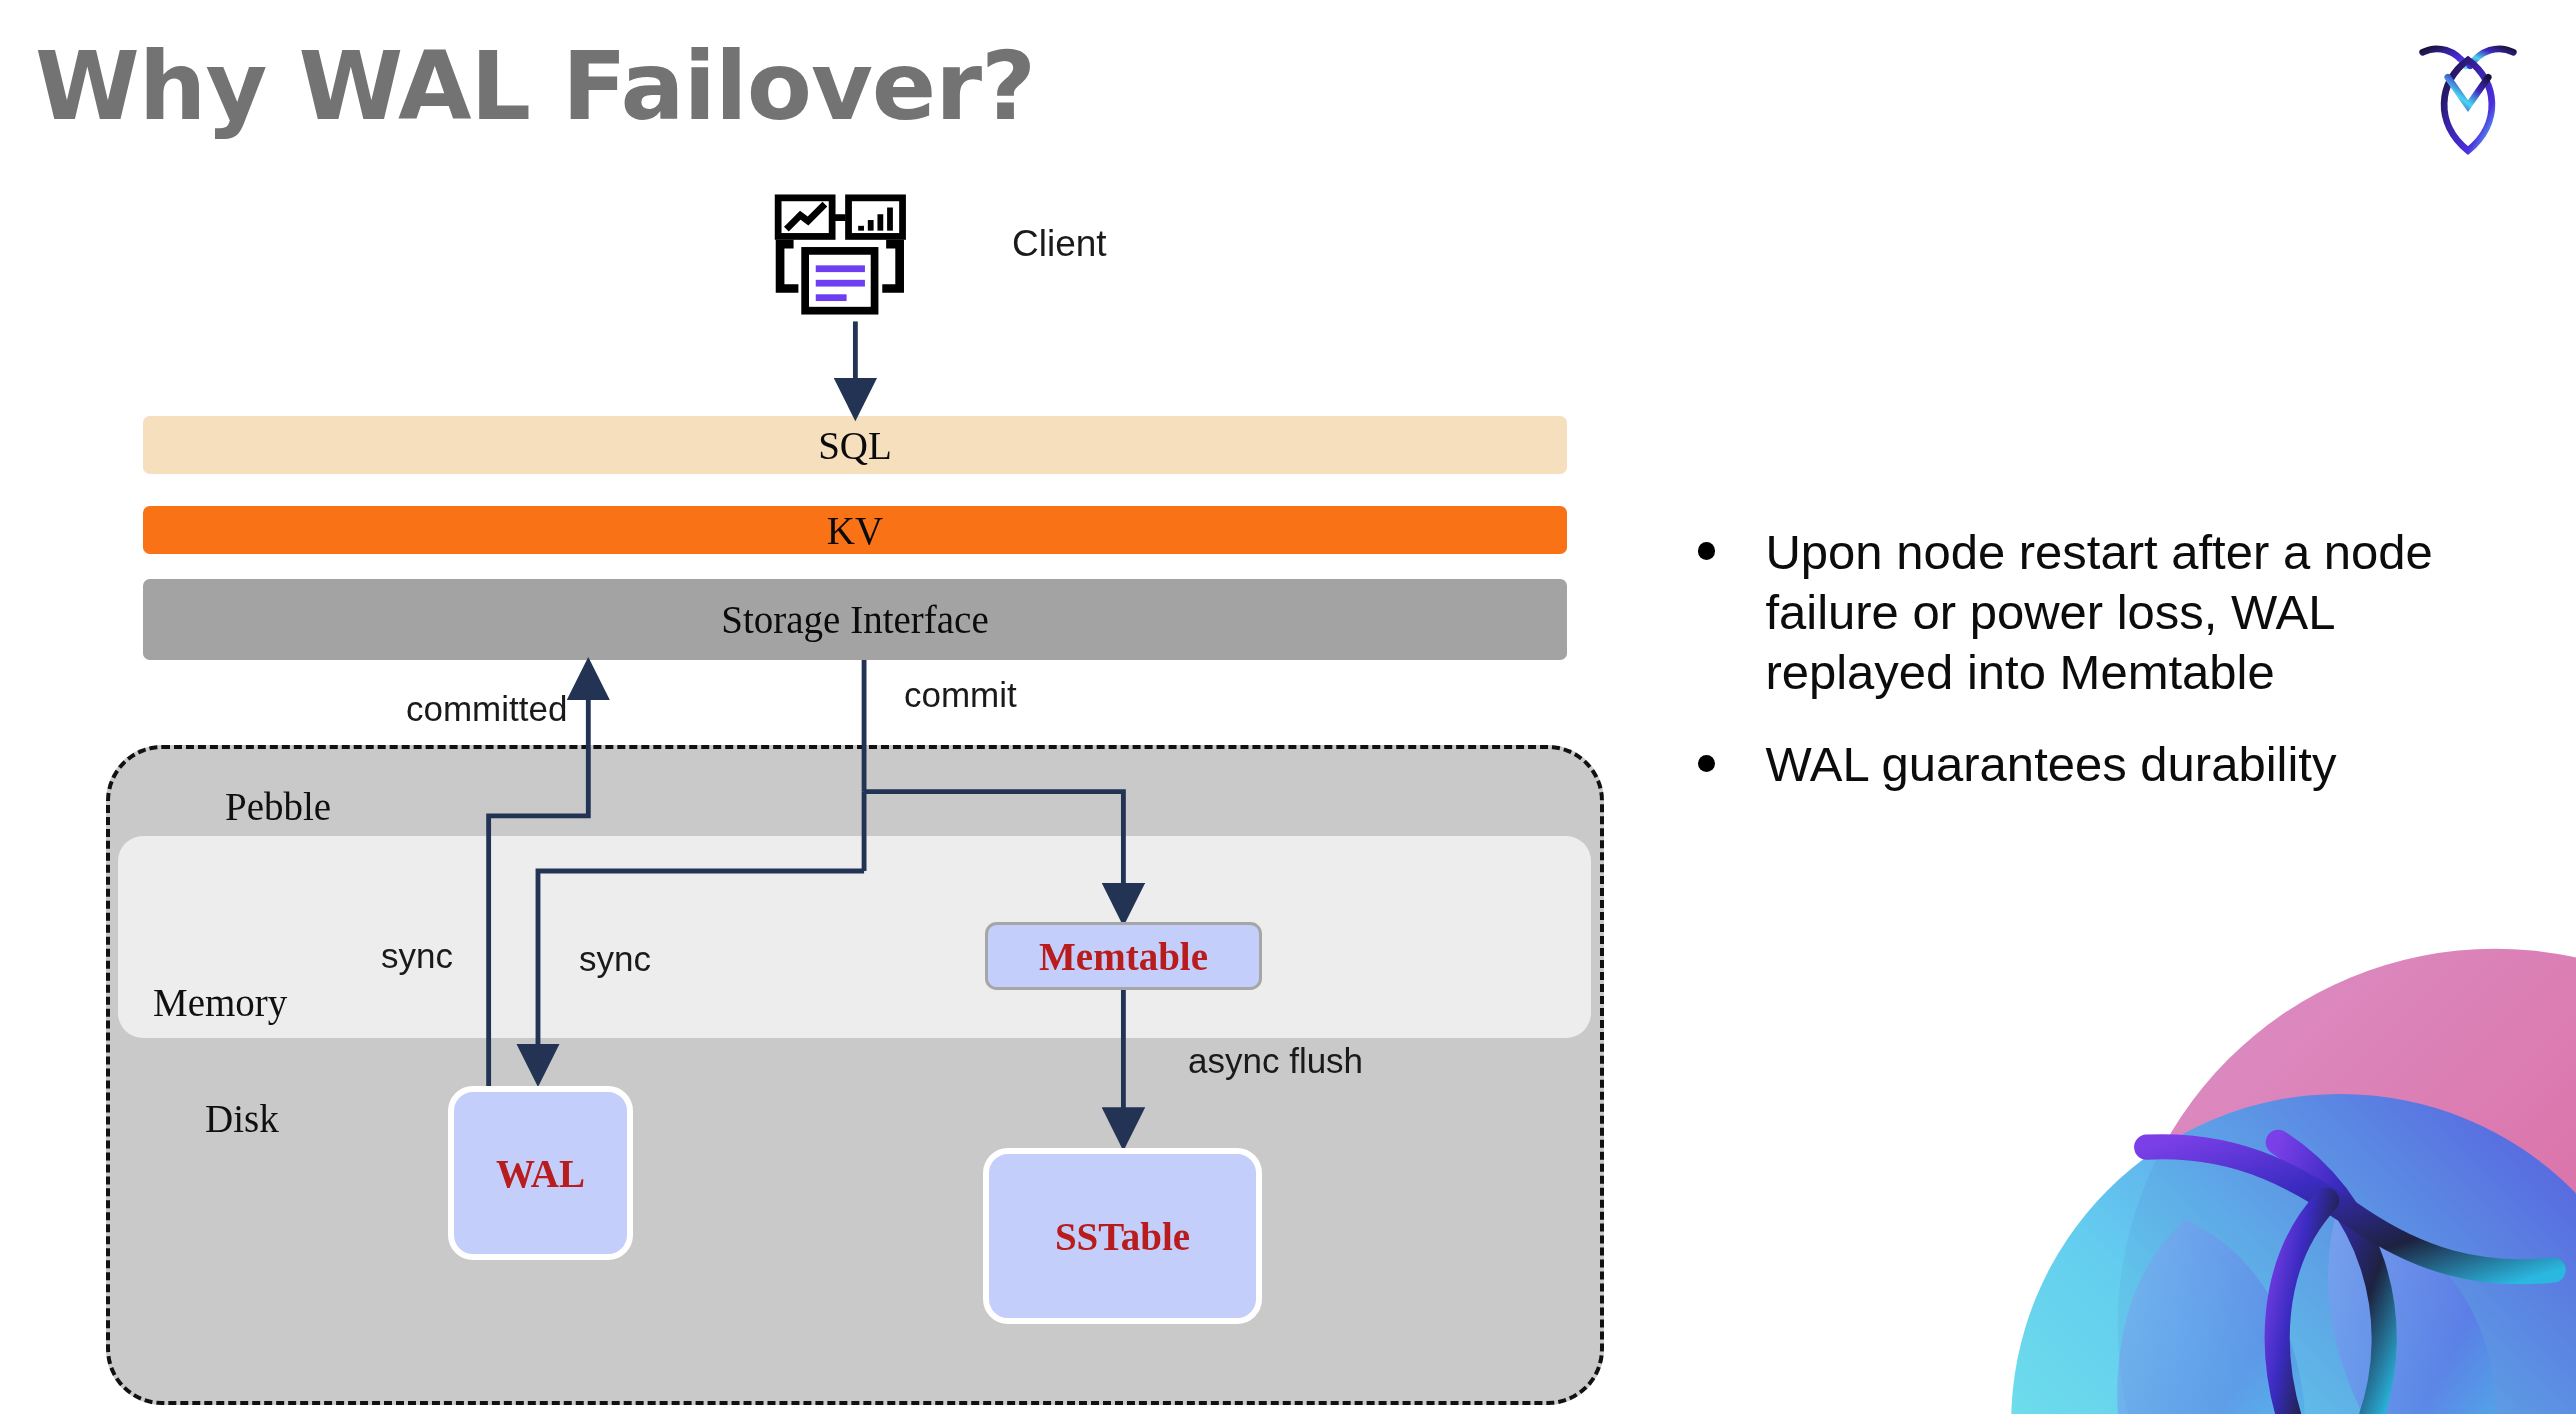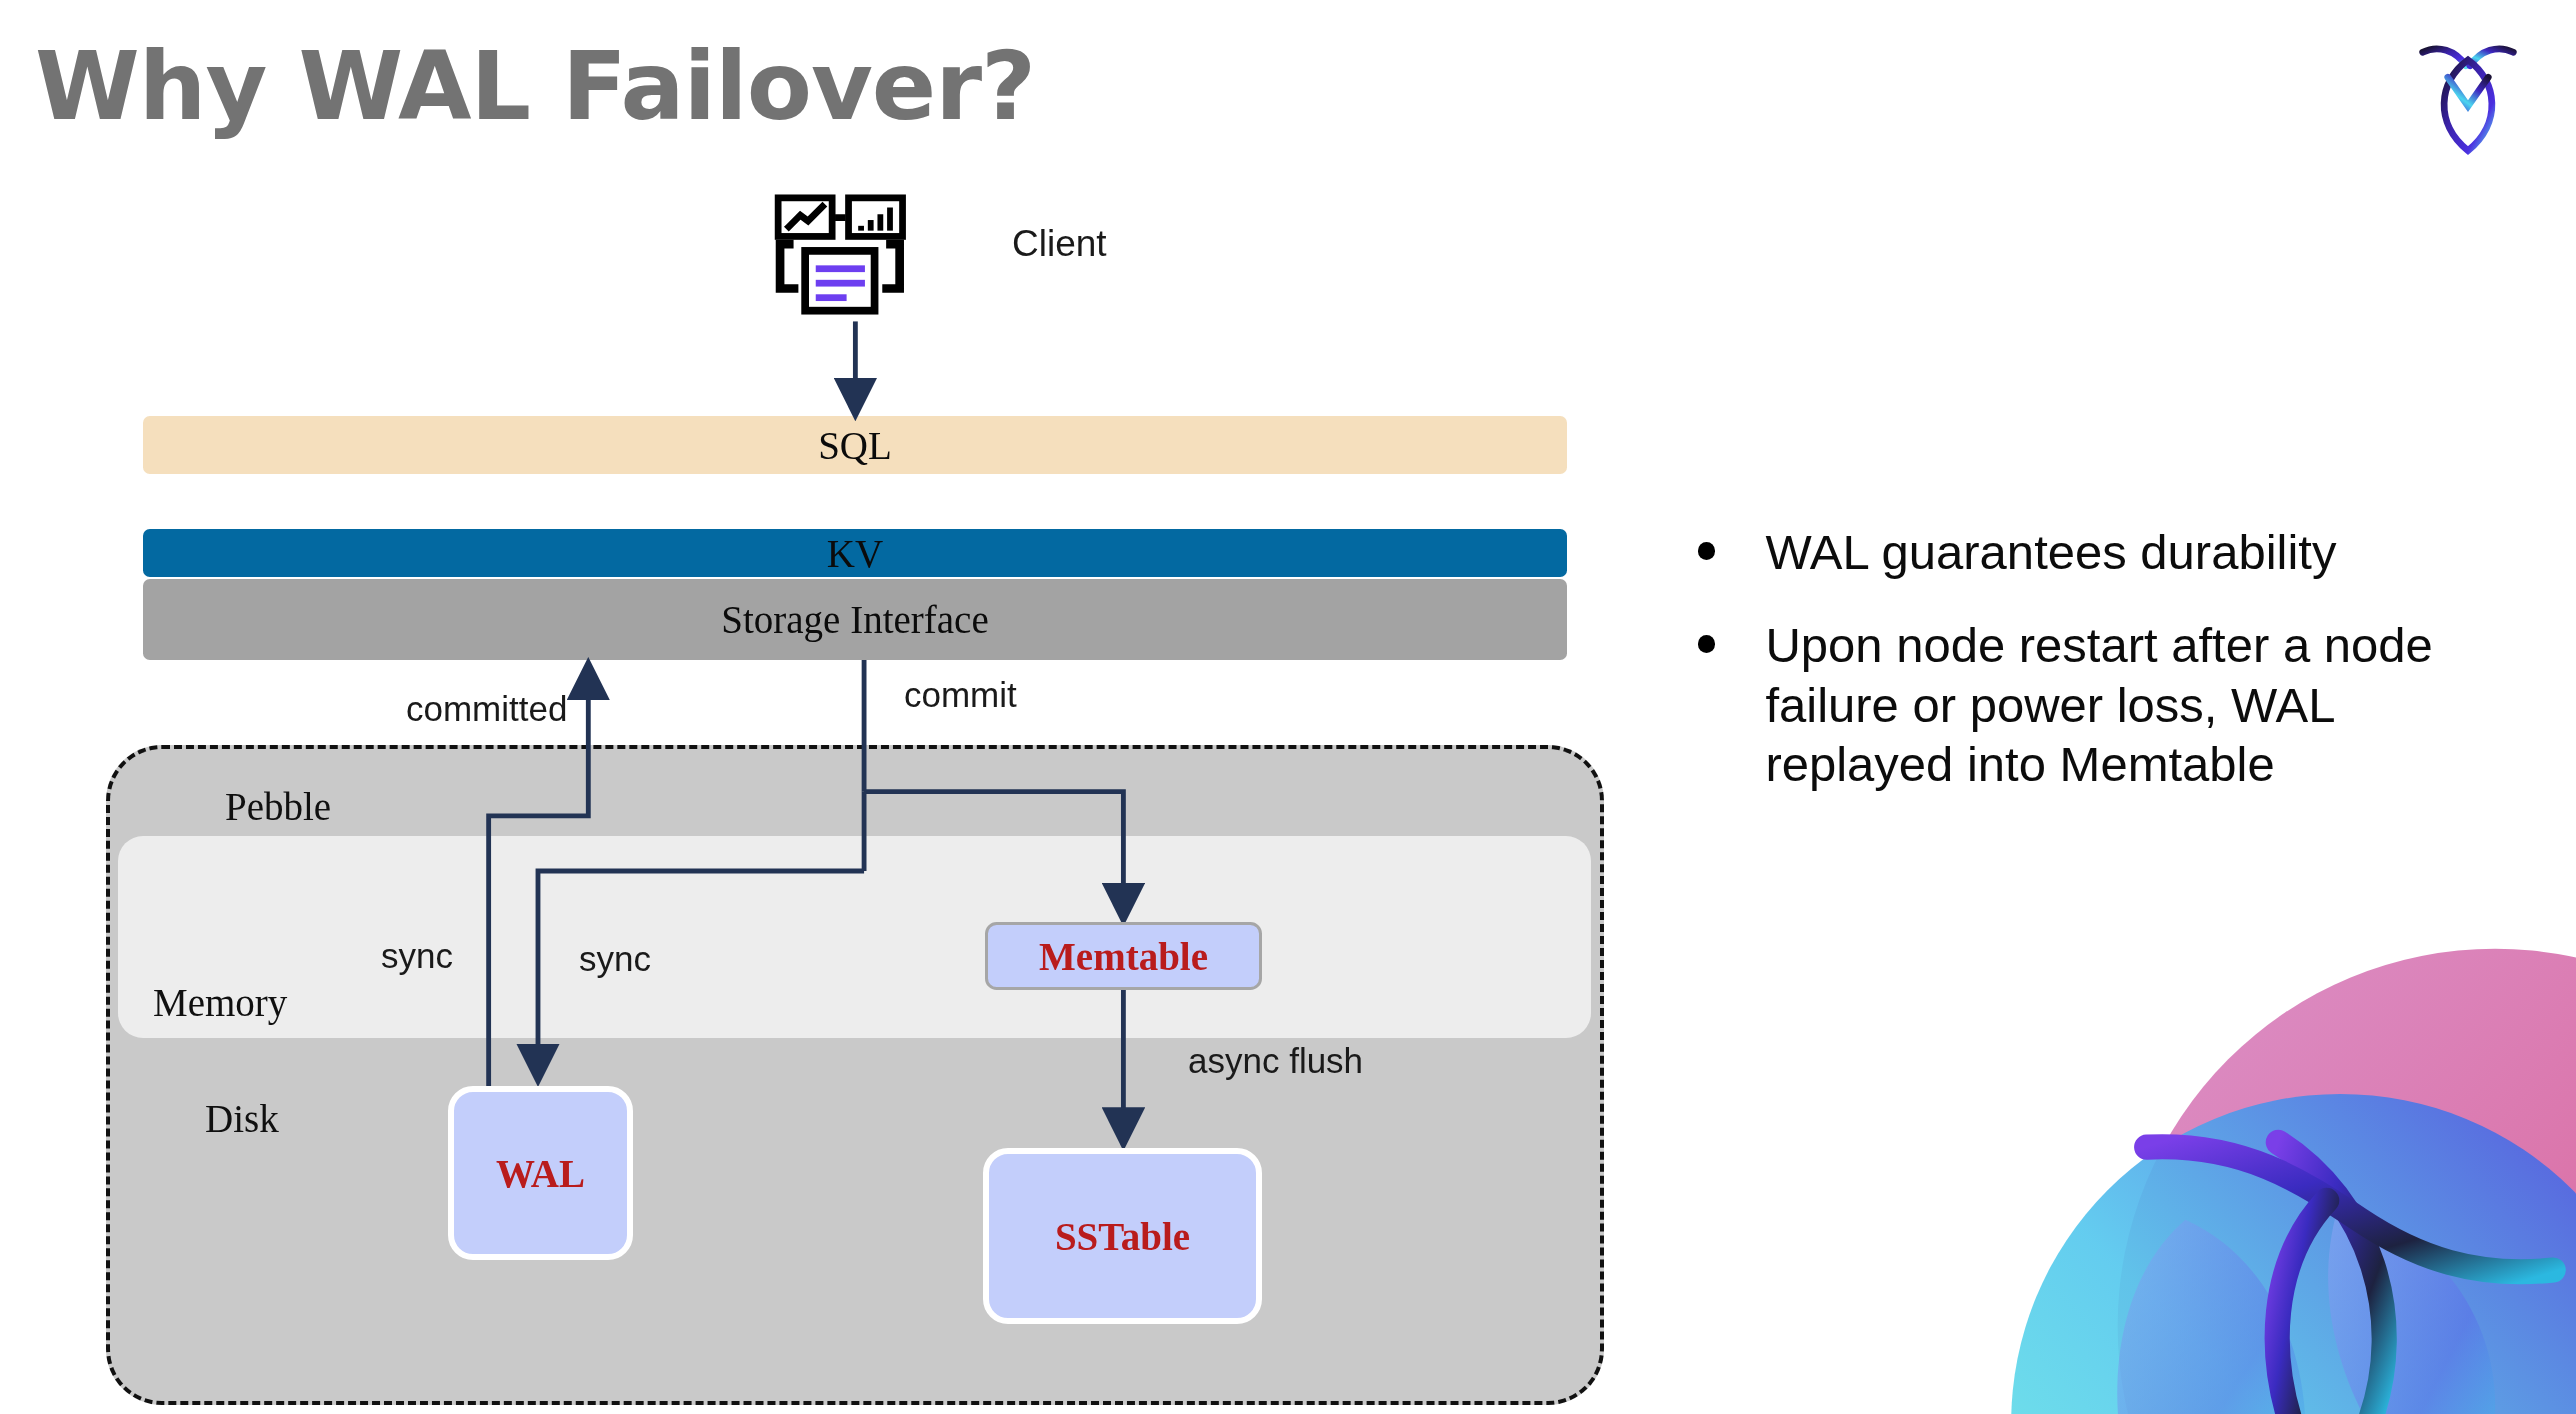--- a/index.html
+++ b/index.html
@@ -71,7 +71,7 @@
     color: #0b0b0b;
   }
   #bar-sql { left: 143px; top: 416px; width: 1424px; height: 58px; background: #f5dfbd; }
-  #bar-kv  { left: 143px; top: 506px; width: 1424px; height: 48px; background: #0369a1; margin-top: 23px; }
+  #bar-kv  { left: 143px; top: 506px; width: 1424px; height: 48px; background: #f97316; }
   #bar-si  { left: 143px; top: 579px; width: 1424px; height: 81px; background: #a3a3a3; }
 
   

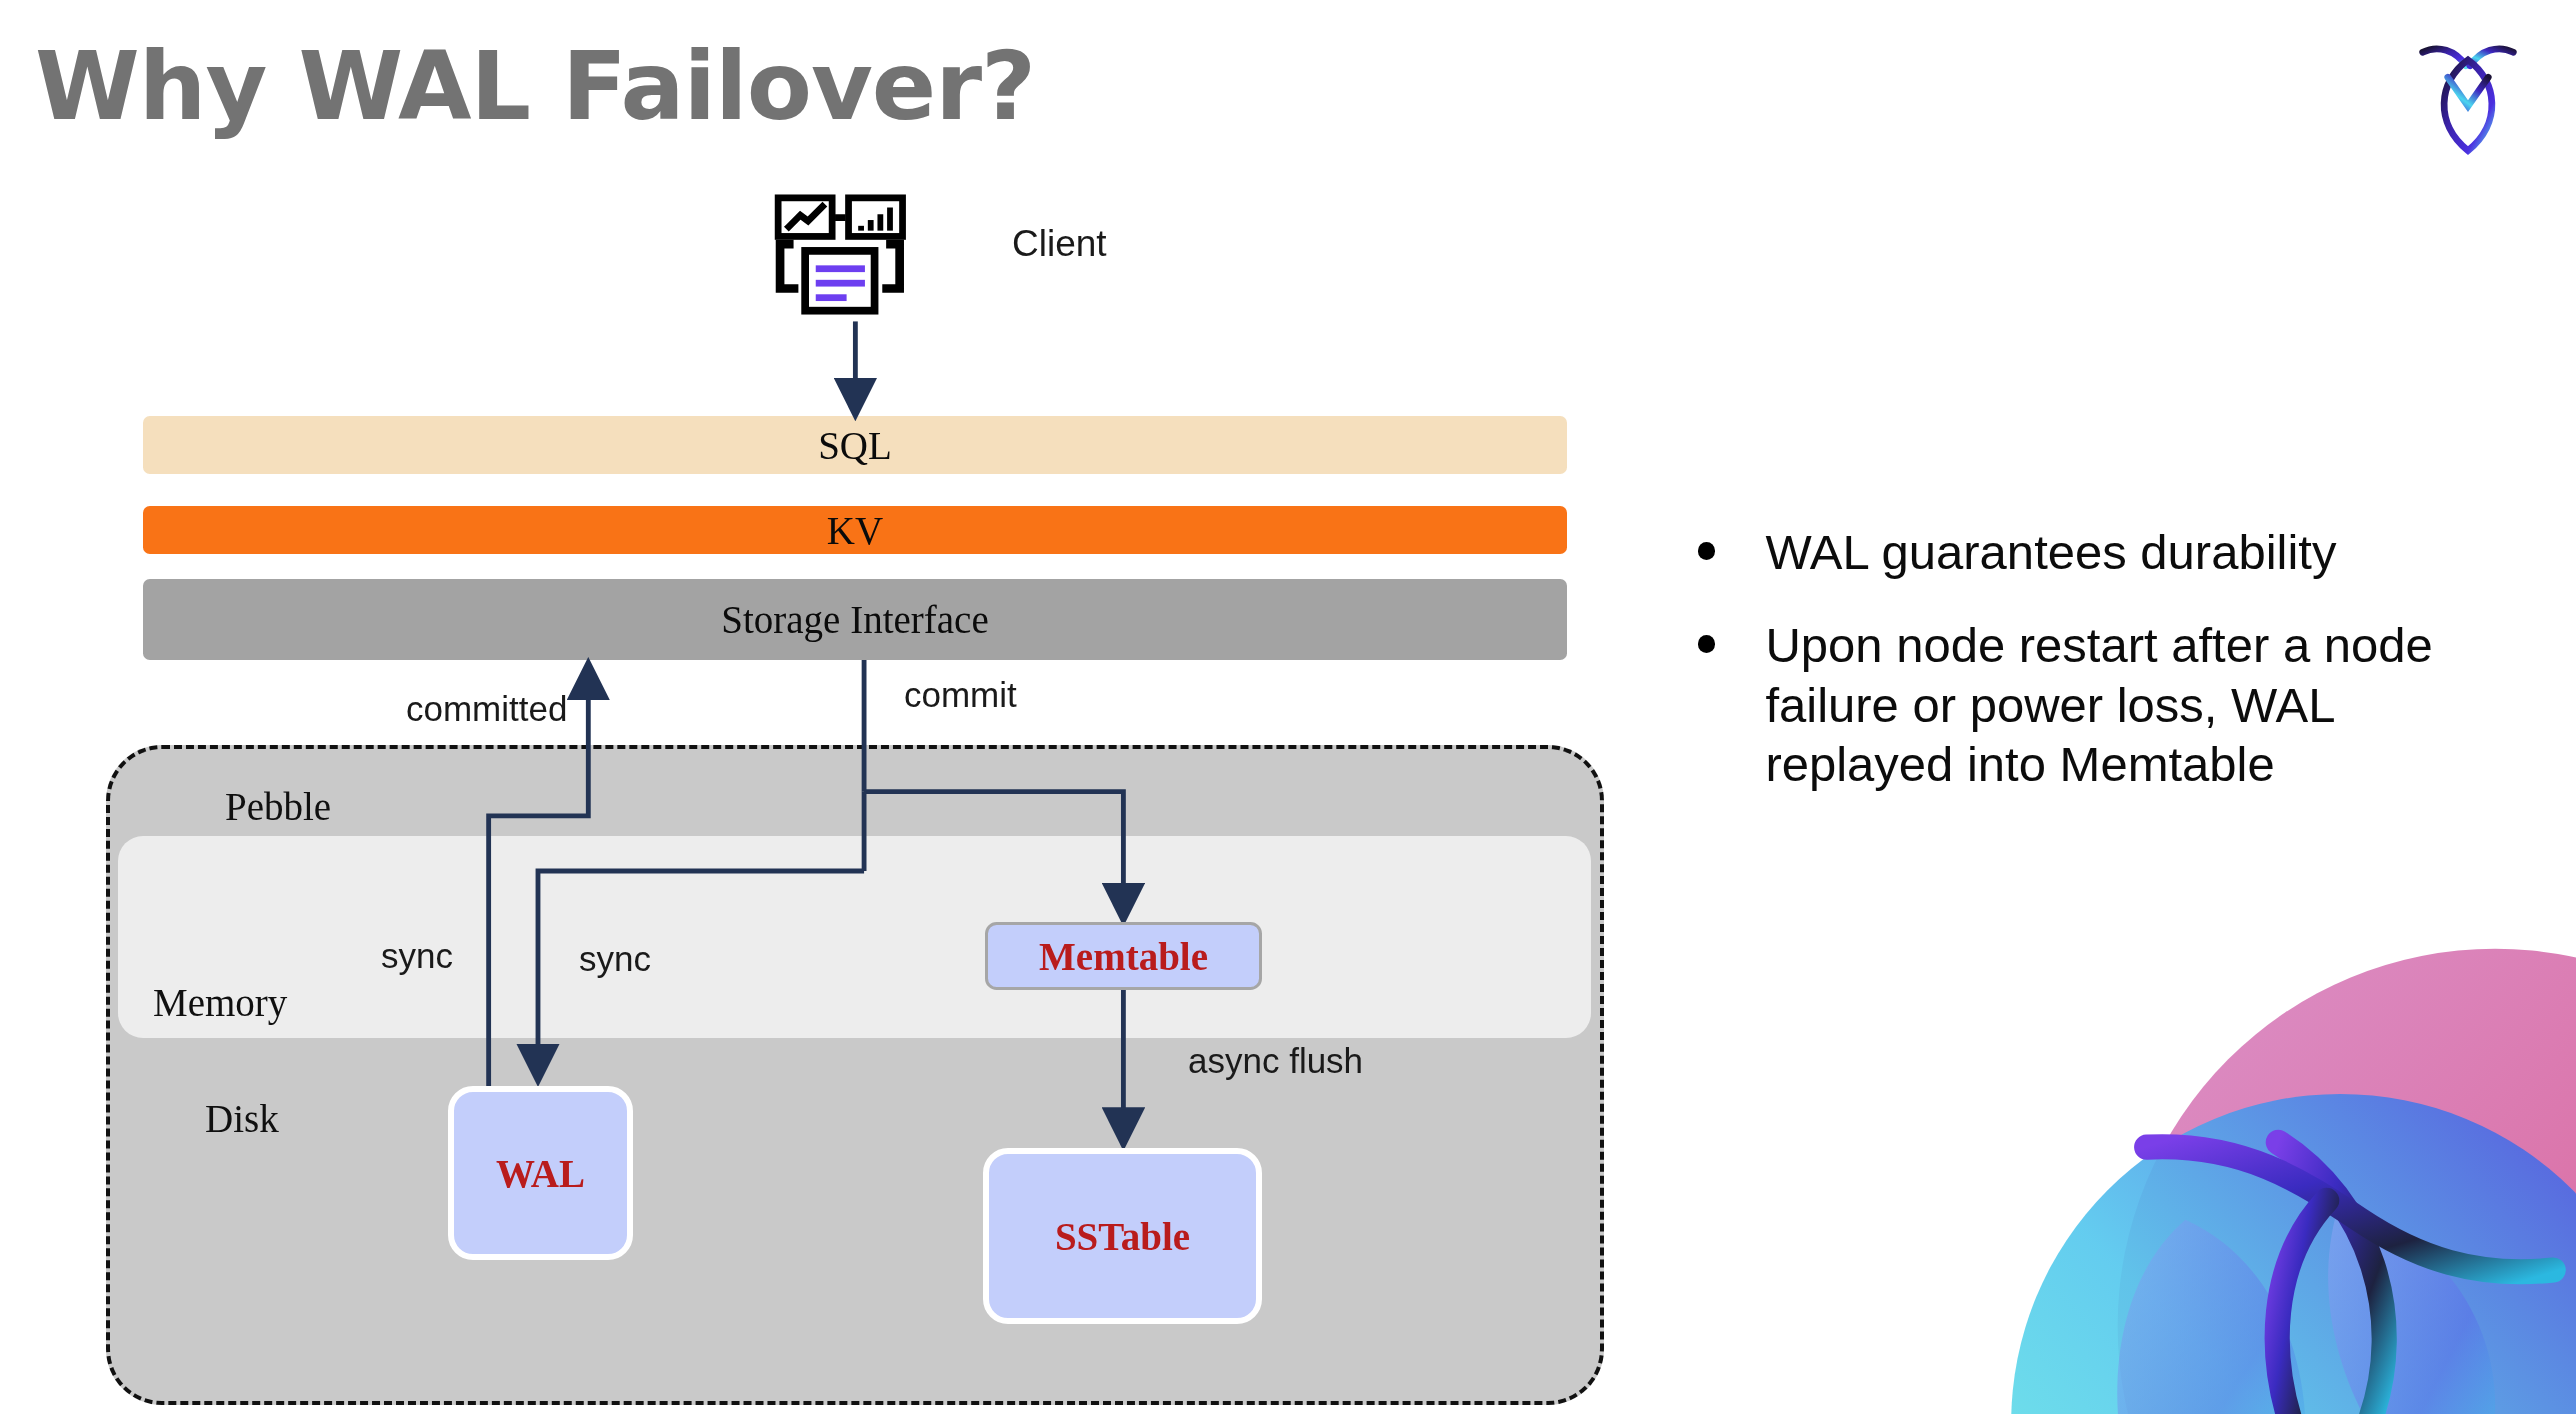--- a/index.html
+++ b/index.html
@@ -353,11 +353,11 @@
   <div id="bullets">
     <div class="bullet-row">
       <span class="bullet-dot"></span>
-      <span class="bullet-text">WAL guarantees durability</span>
+      <span class="bullet-text">Upon node restart after a node failure or power loss, WAL replayed into Memtable</span>
     </div>
     <div class="bullet-row">
       <span class="bullet-dot"></span>
-      <span class="bullet-text">Upon node restart after a node failure or power loss, WAL replayed into Memtable</span>
+      <span class="bullet-text">WAL guarantees durability</span>
     </div>
   </div>
 

